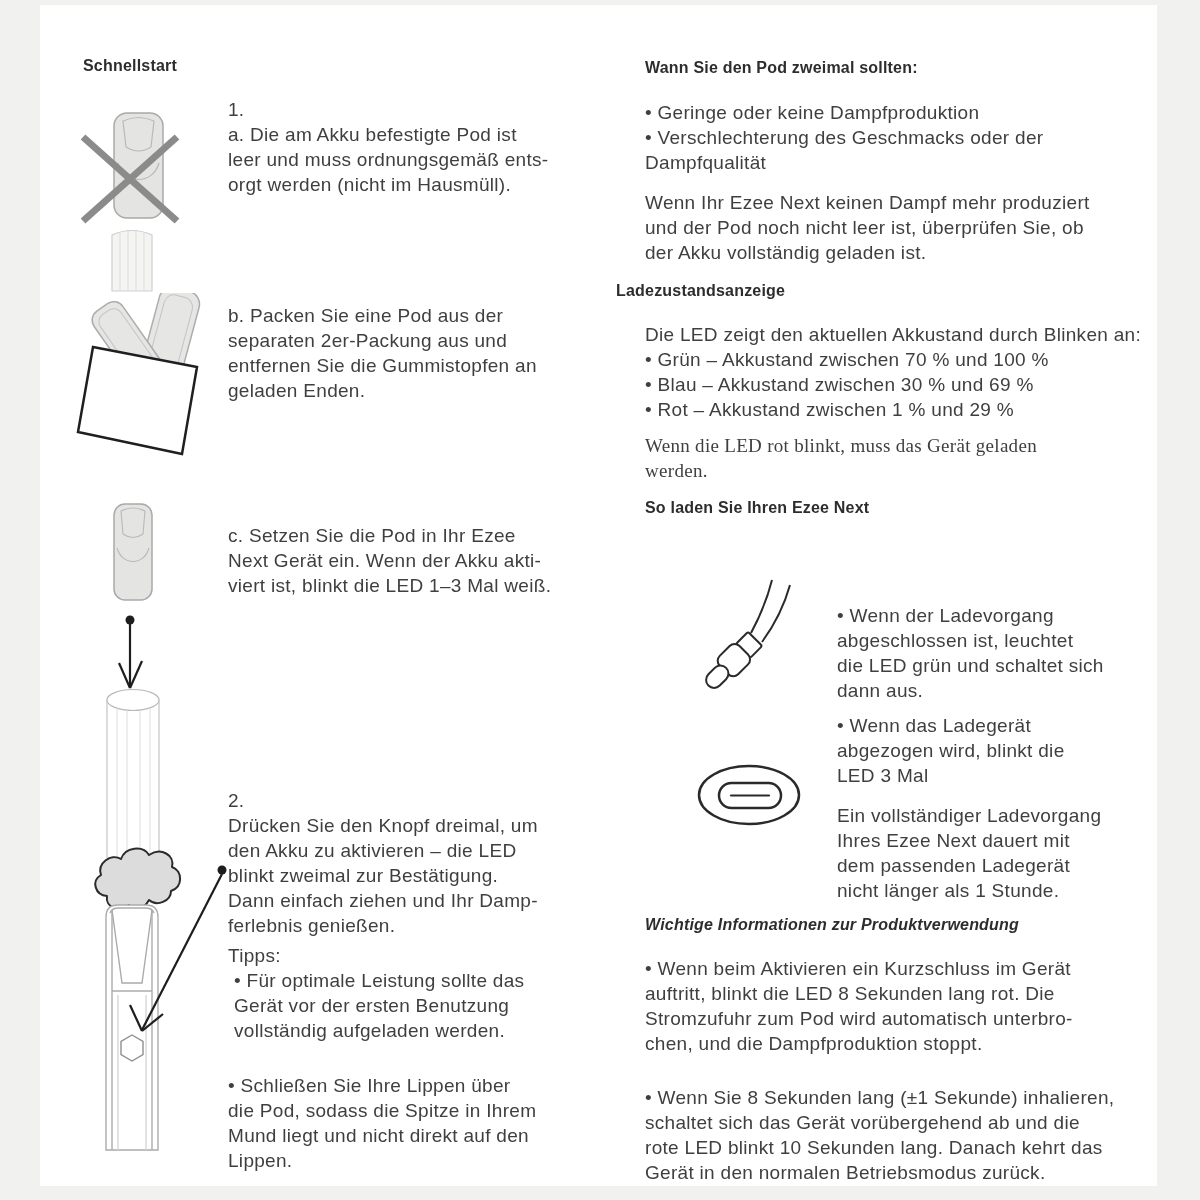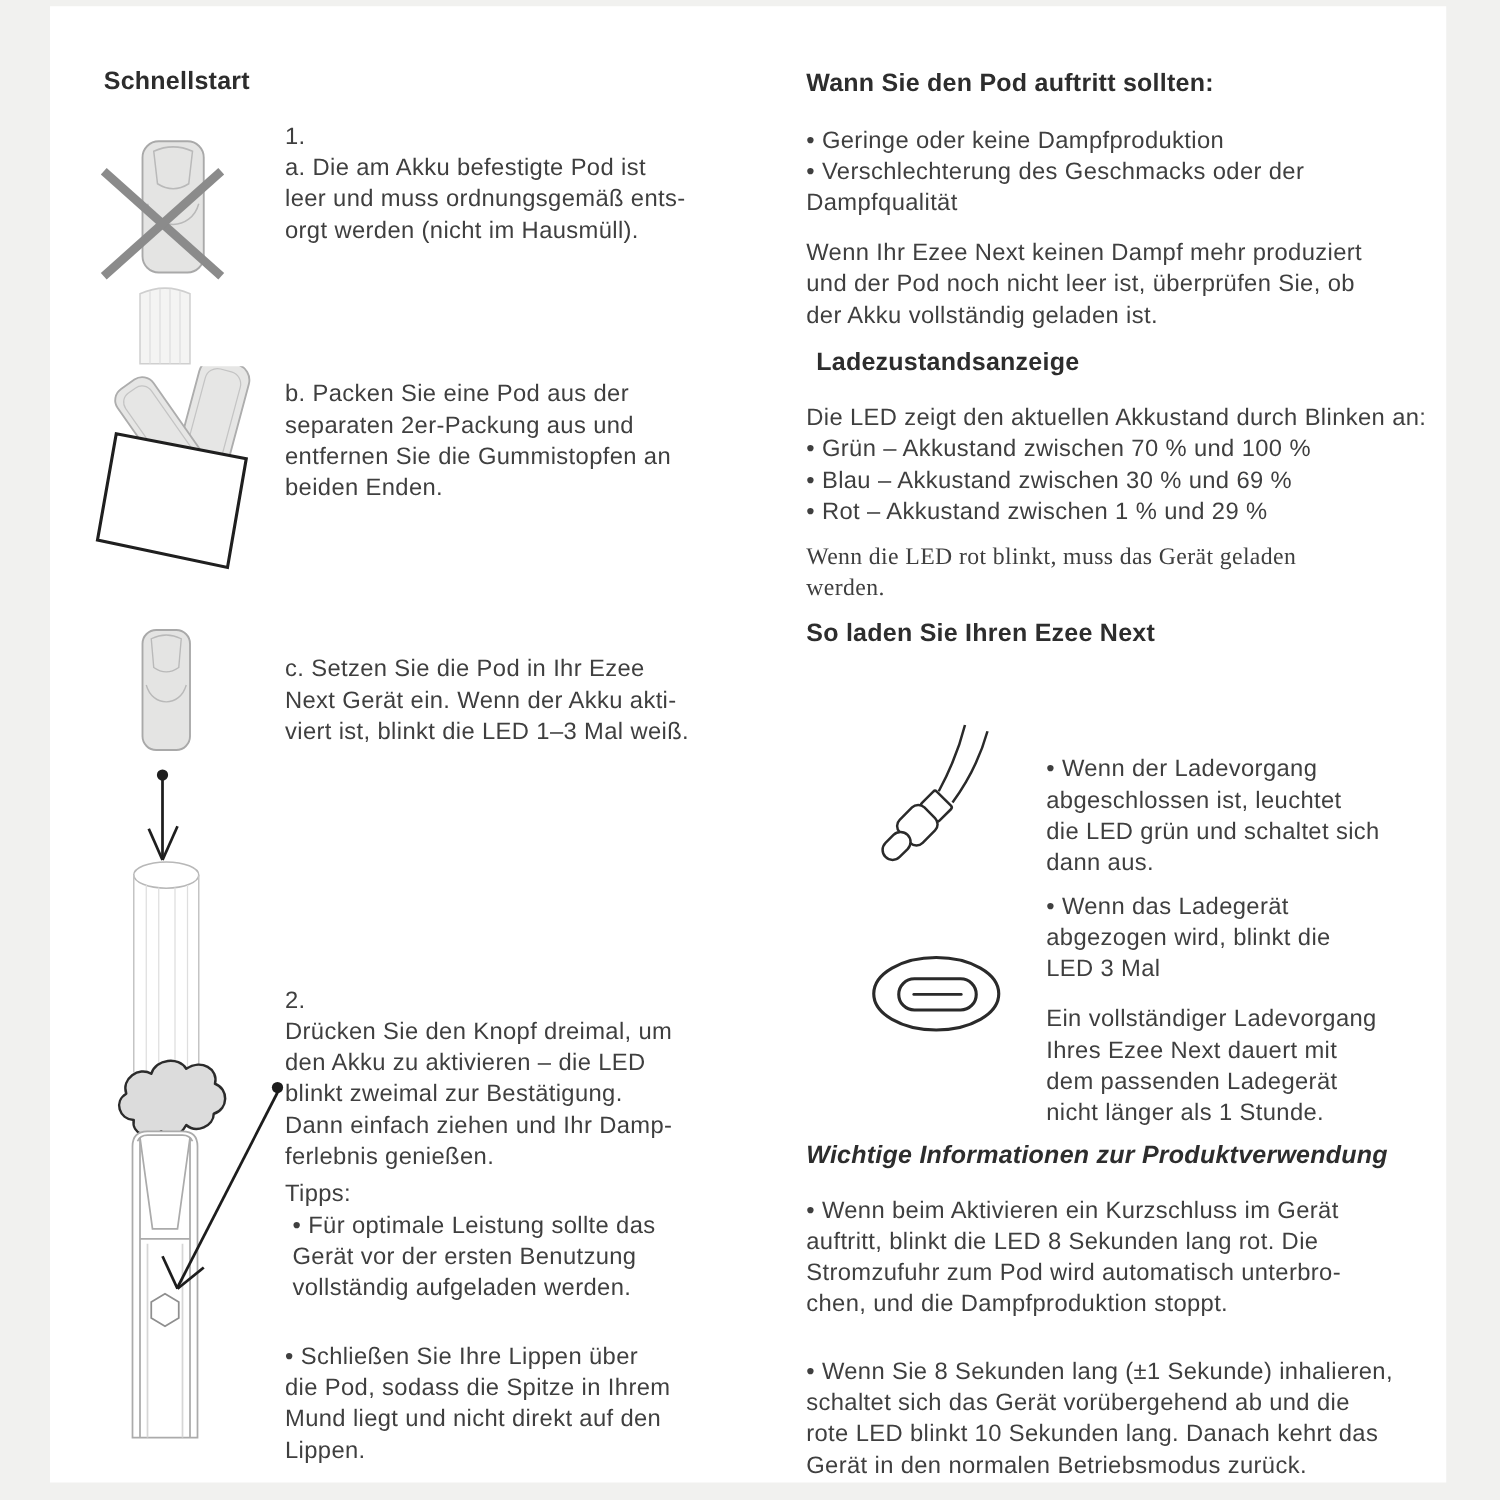--- a/index.html
+++ b/index.html
@@ -19,7 +19,7 @@
   }
   .hd{
     position:absolute;white-space:pre-line;
-    font-size:20px;line-height:25px;letter-spacing:0.2px;
+    font-size:16px;line-height:25px;letter-spacing:0.2px;
     font-weight:bold;color:#2d2d2d;
   }
   .illus{position:absolute;}

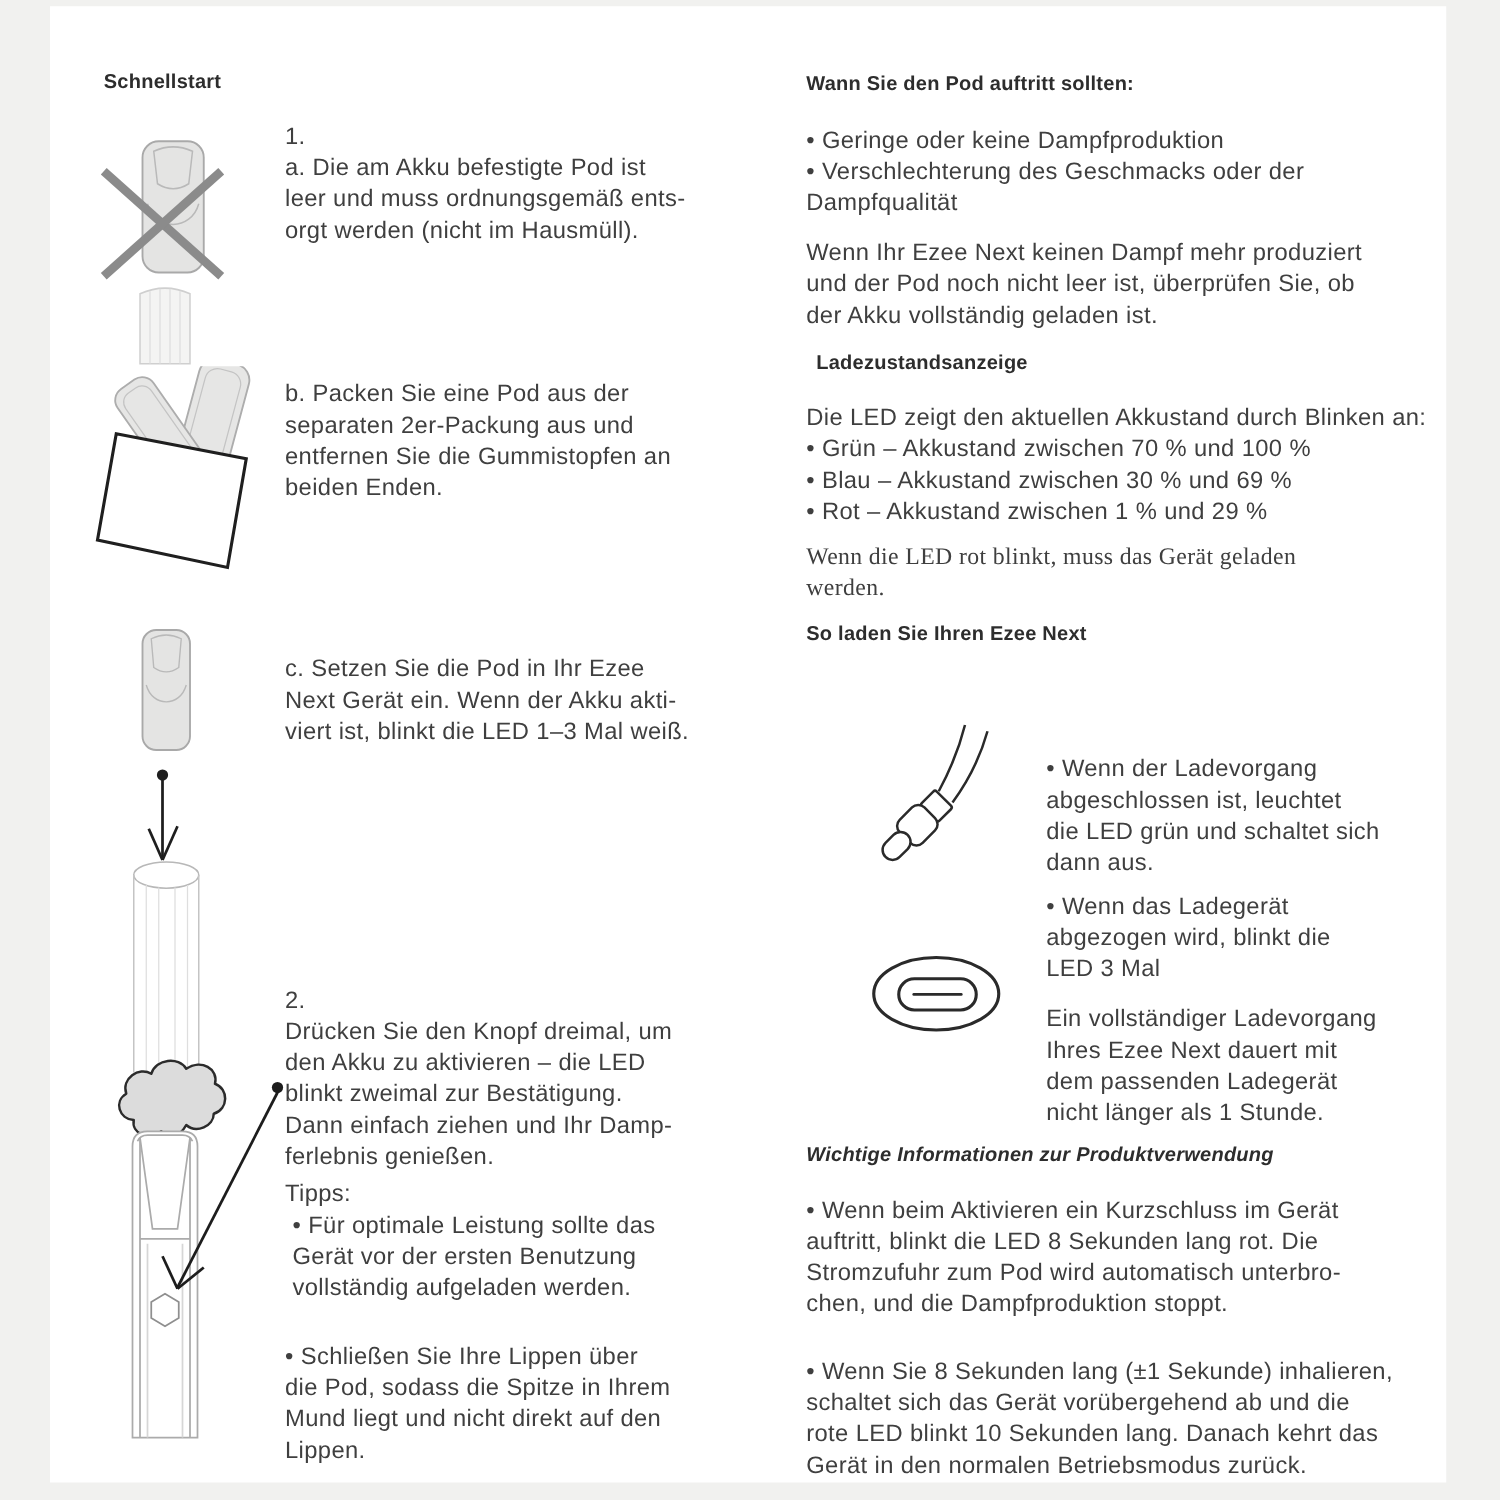--- a/index.html
+++ b/index.html
@@ -133,7 +133,7 @@
 Gerät vor der ersten Benutzung
 vollständig aufgeladen werden.</div>
 
-    <div class="hd" style="left:605px;top:50px;">Wann Sie den Pod auftritt sollten:</div>
+    <div class="hd" style="left:605px;top:50px;">Wann Sie den Pod zweimal sollten:</div>
 
     <div class="txt" style="left:605px;top:185px;">Wenn Ihr Ezee Next keinen Dampf mehr produziert
 und der Pod noch nicht leer ist, überprüfen Sie, ob

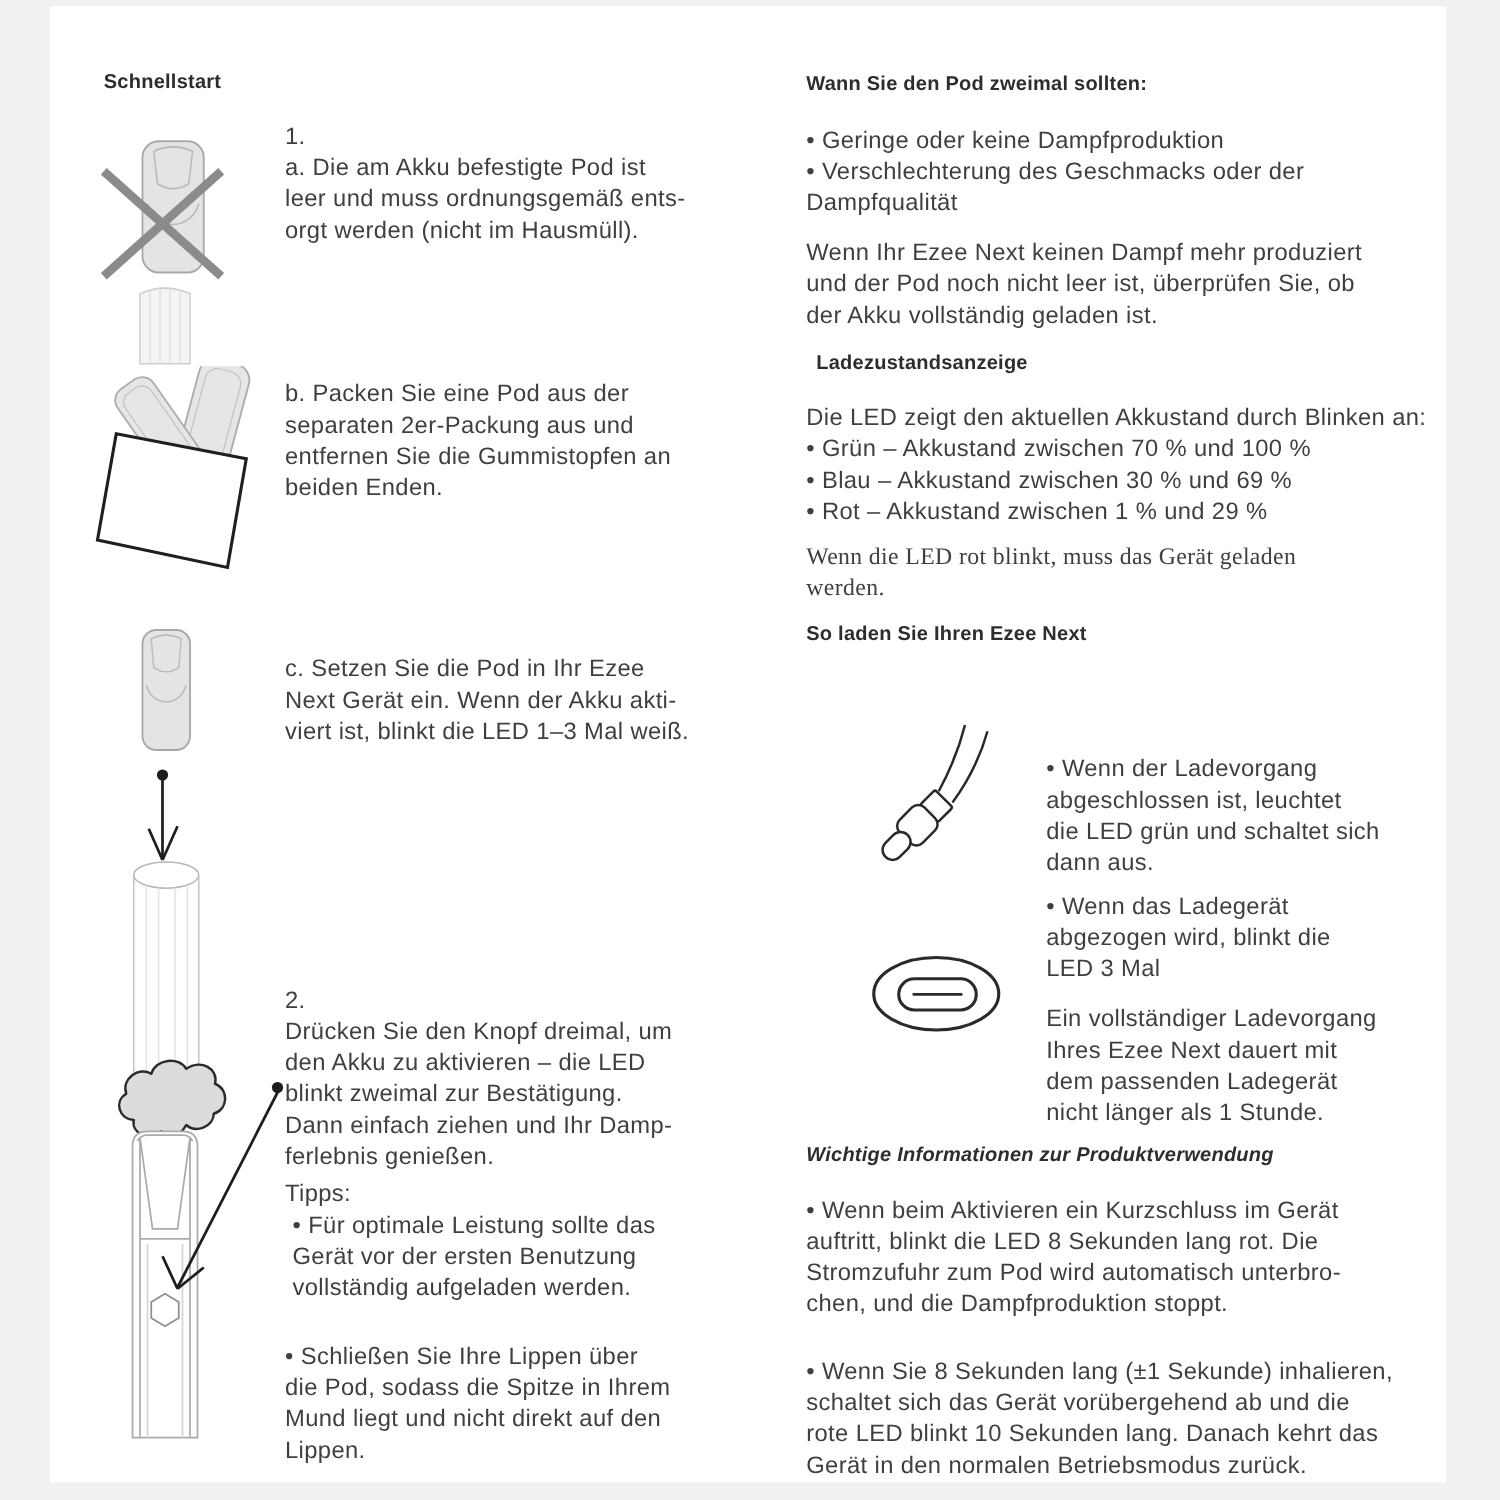--- a/index.html
+++ b/index.html
@@ -143,7 +143,7 @@
 • Verschlechterung des Geschmacks oder der
 Dampfqualität</div>
 
-    <div class="hd" style="left:613px;top:273px;">Ladezustandsanzeige</div>
+    <div class="hd" style="left:576px;top:273px;">Ladezustandsanzeige</div>
 
     <div class="txt" style="left:605px;top:317px;">Die LED zeigt den aktuellen Akkustand durch Blinken an:
 • Grün – Akkustand zwischen 70 % und 100 %

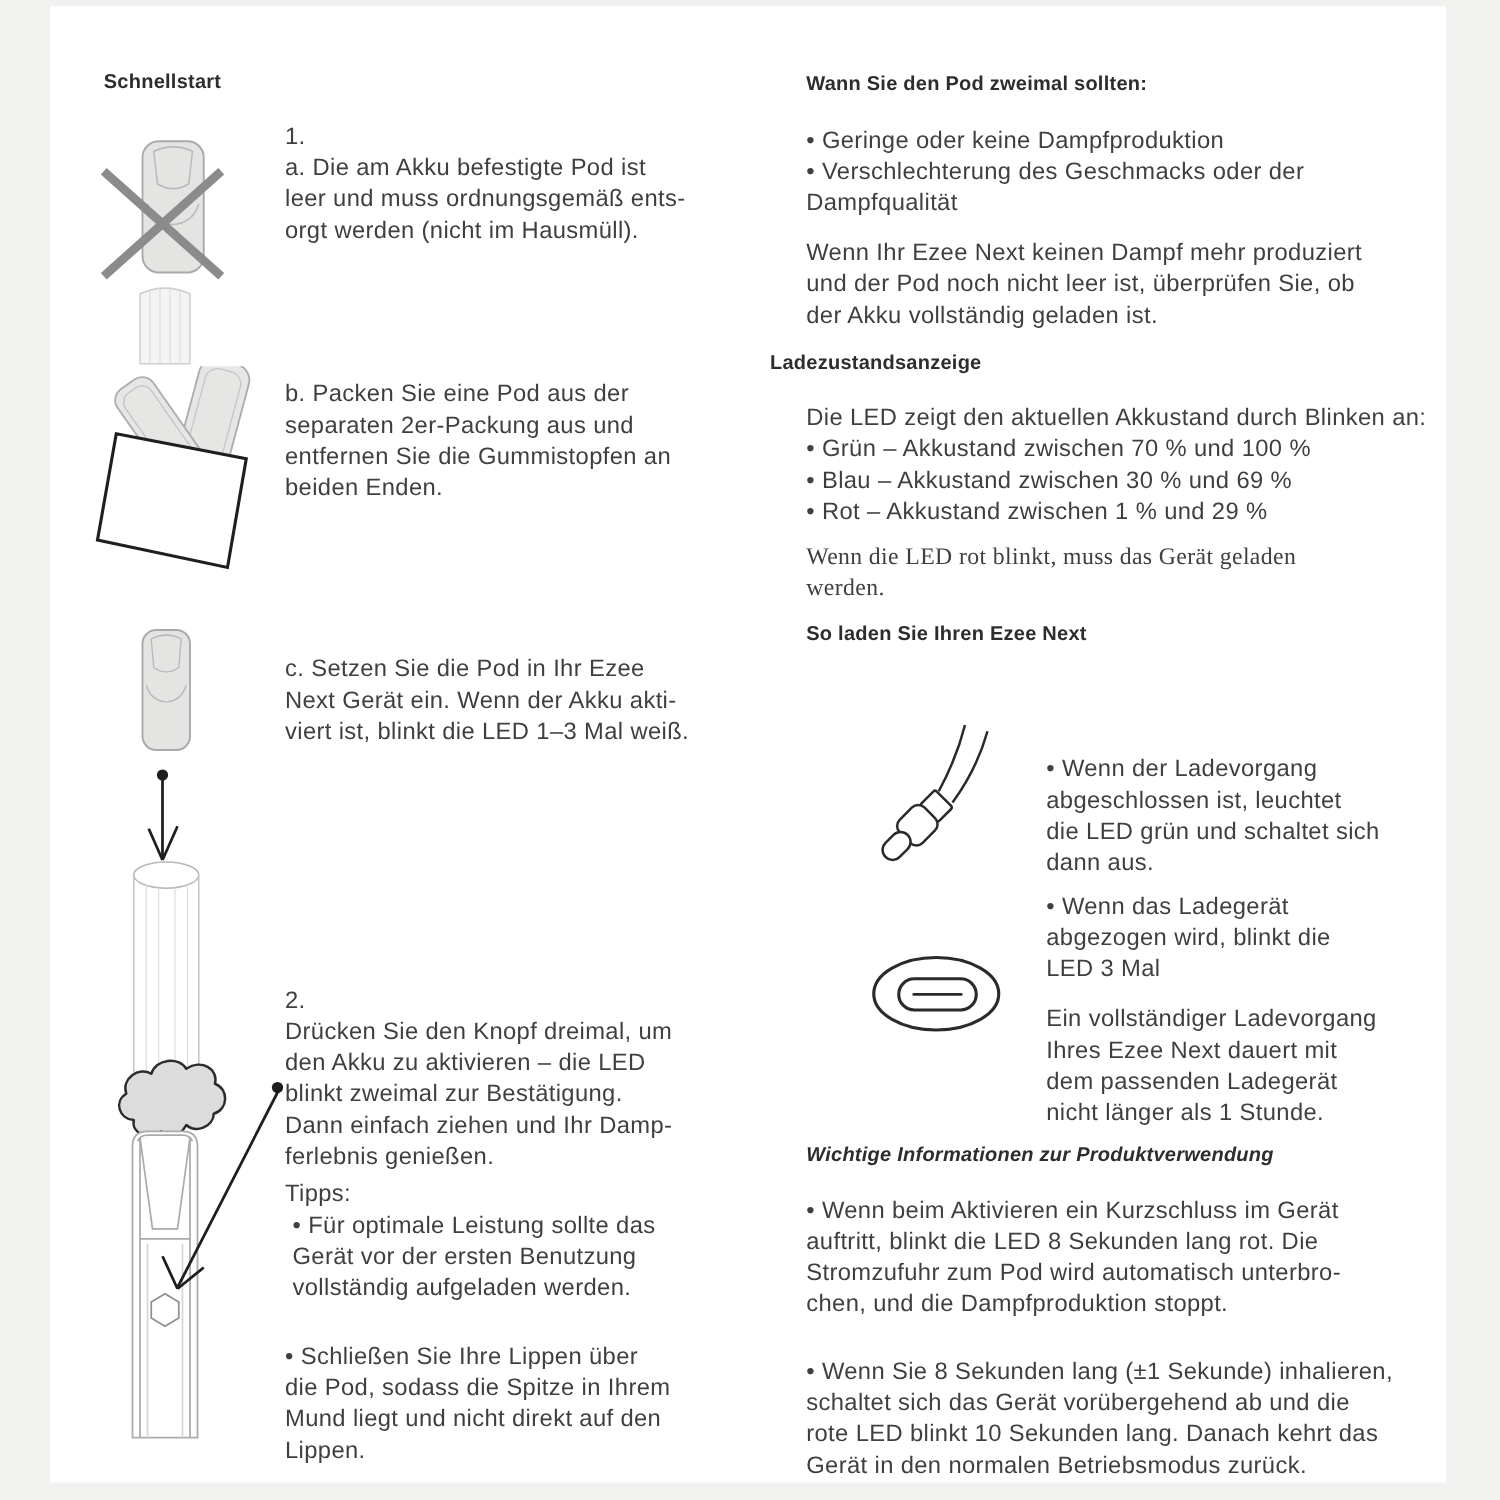--- a/index.html
+++ b/index.html
@@ -67,7 +67,7 @@
     <div class="txt" style="left:188px;top:298px;">b. Packen Sie eine Pod aus der
 separaten 2er-Packung aus und
 entfernen Sie die Gummistopfen an
-beiden Enden.</div>
+geladen Enden.</div>
 
     <svg class="illus" style="left:60px;top:495px;" width="70" height="362" viewBox="0 0 70 362">
       <rect x="14" y="4" width="38" height="96" rx="11" fill="#e4e4e3" stroke="#a9a9a9" stroke-width="1.5"></rect>

